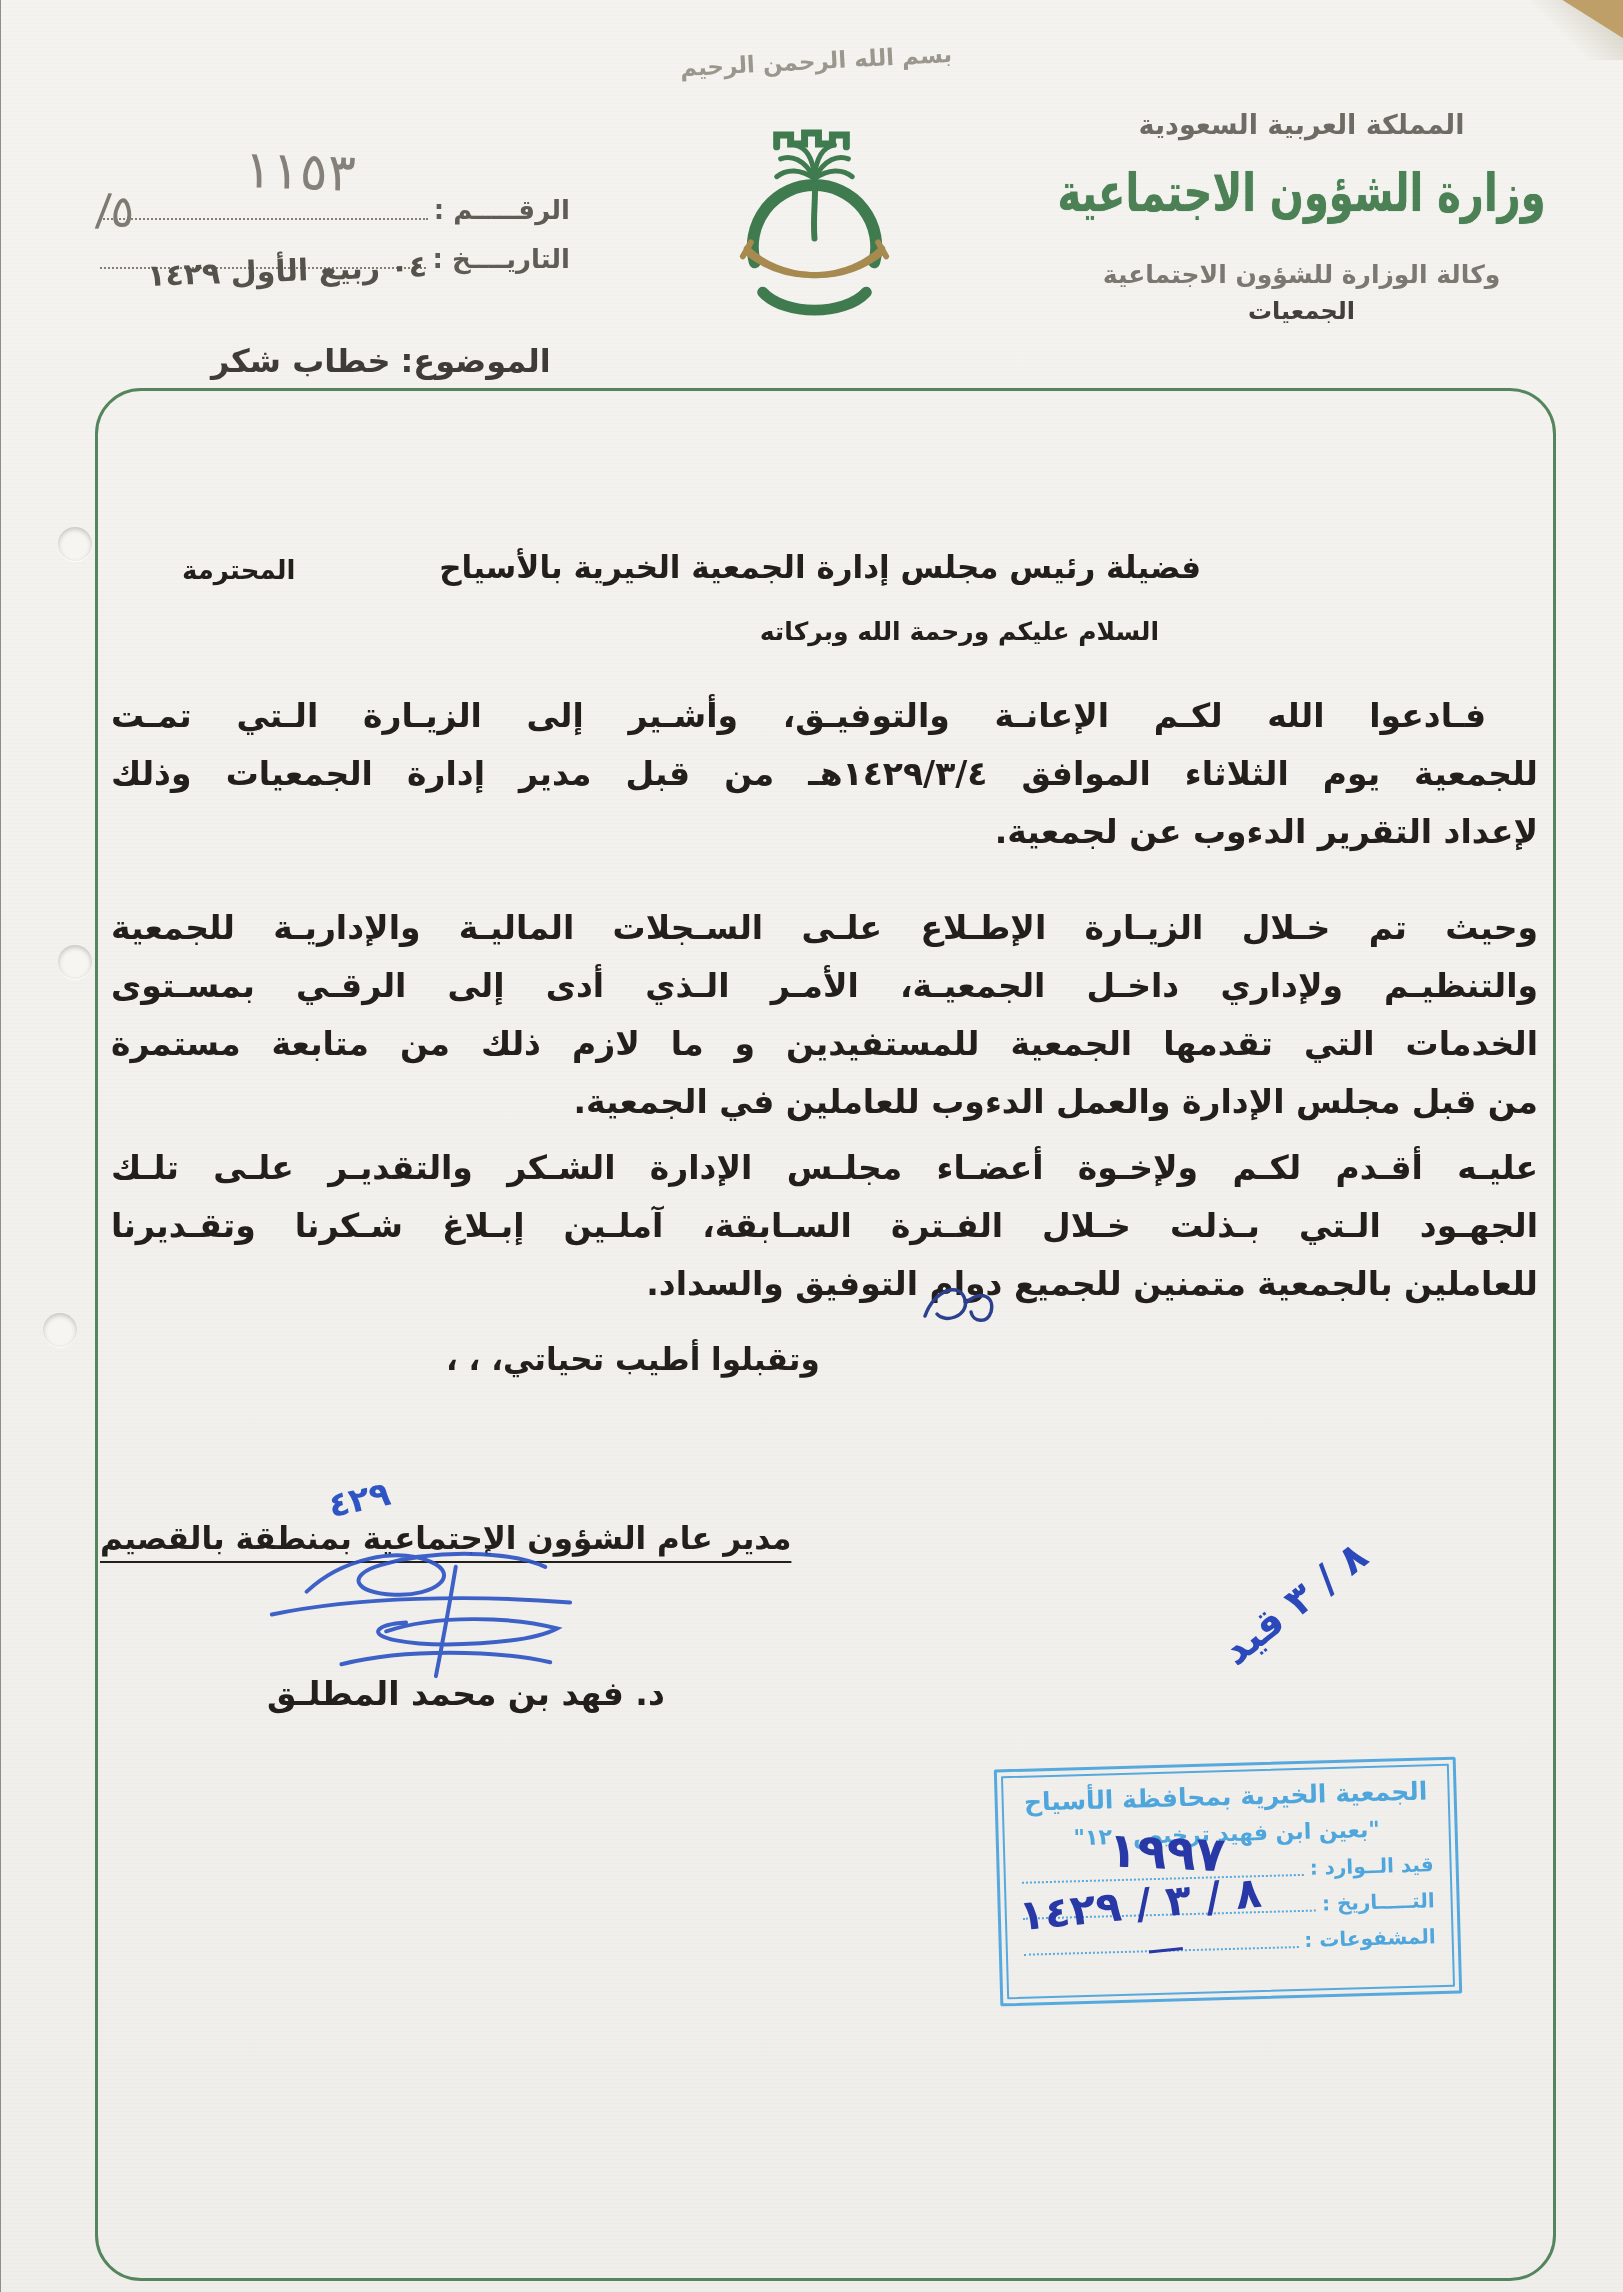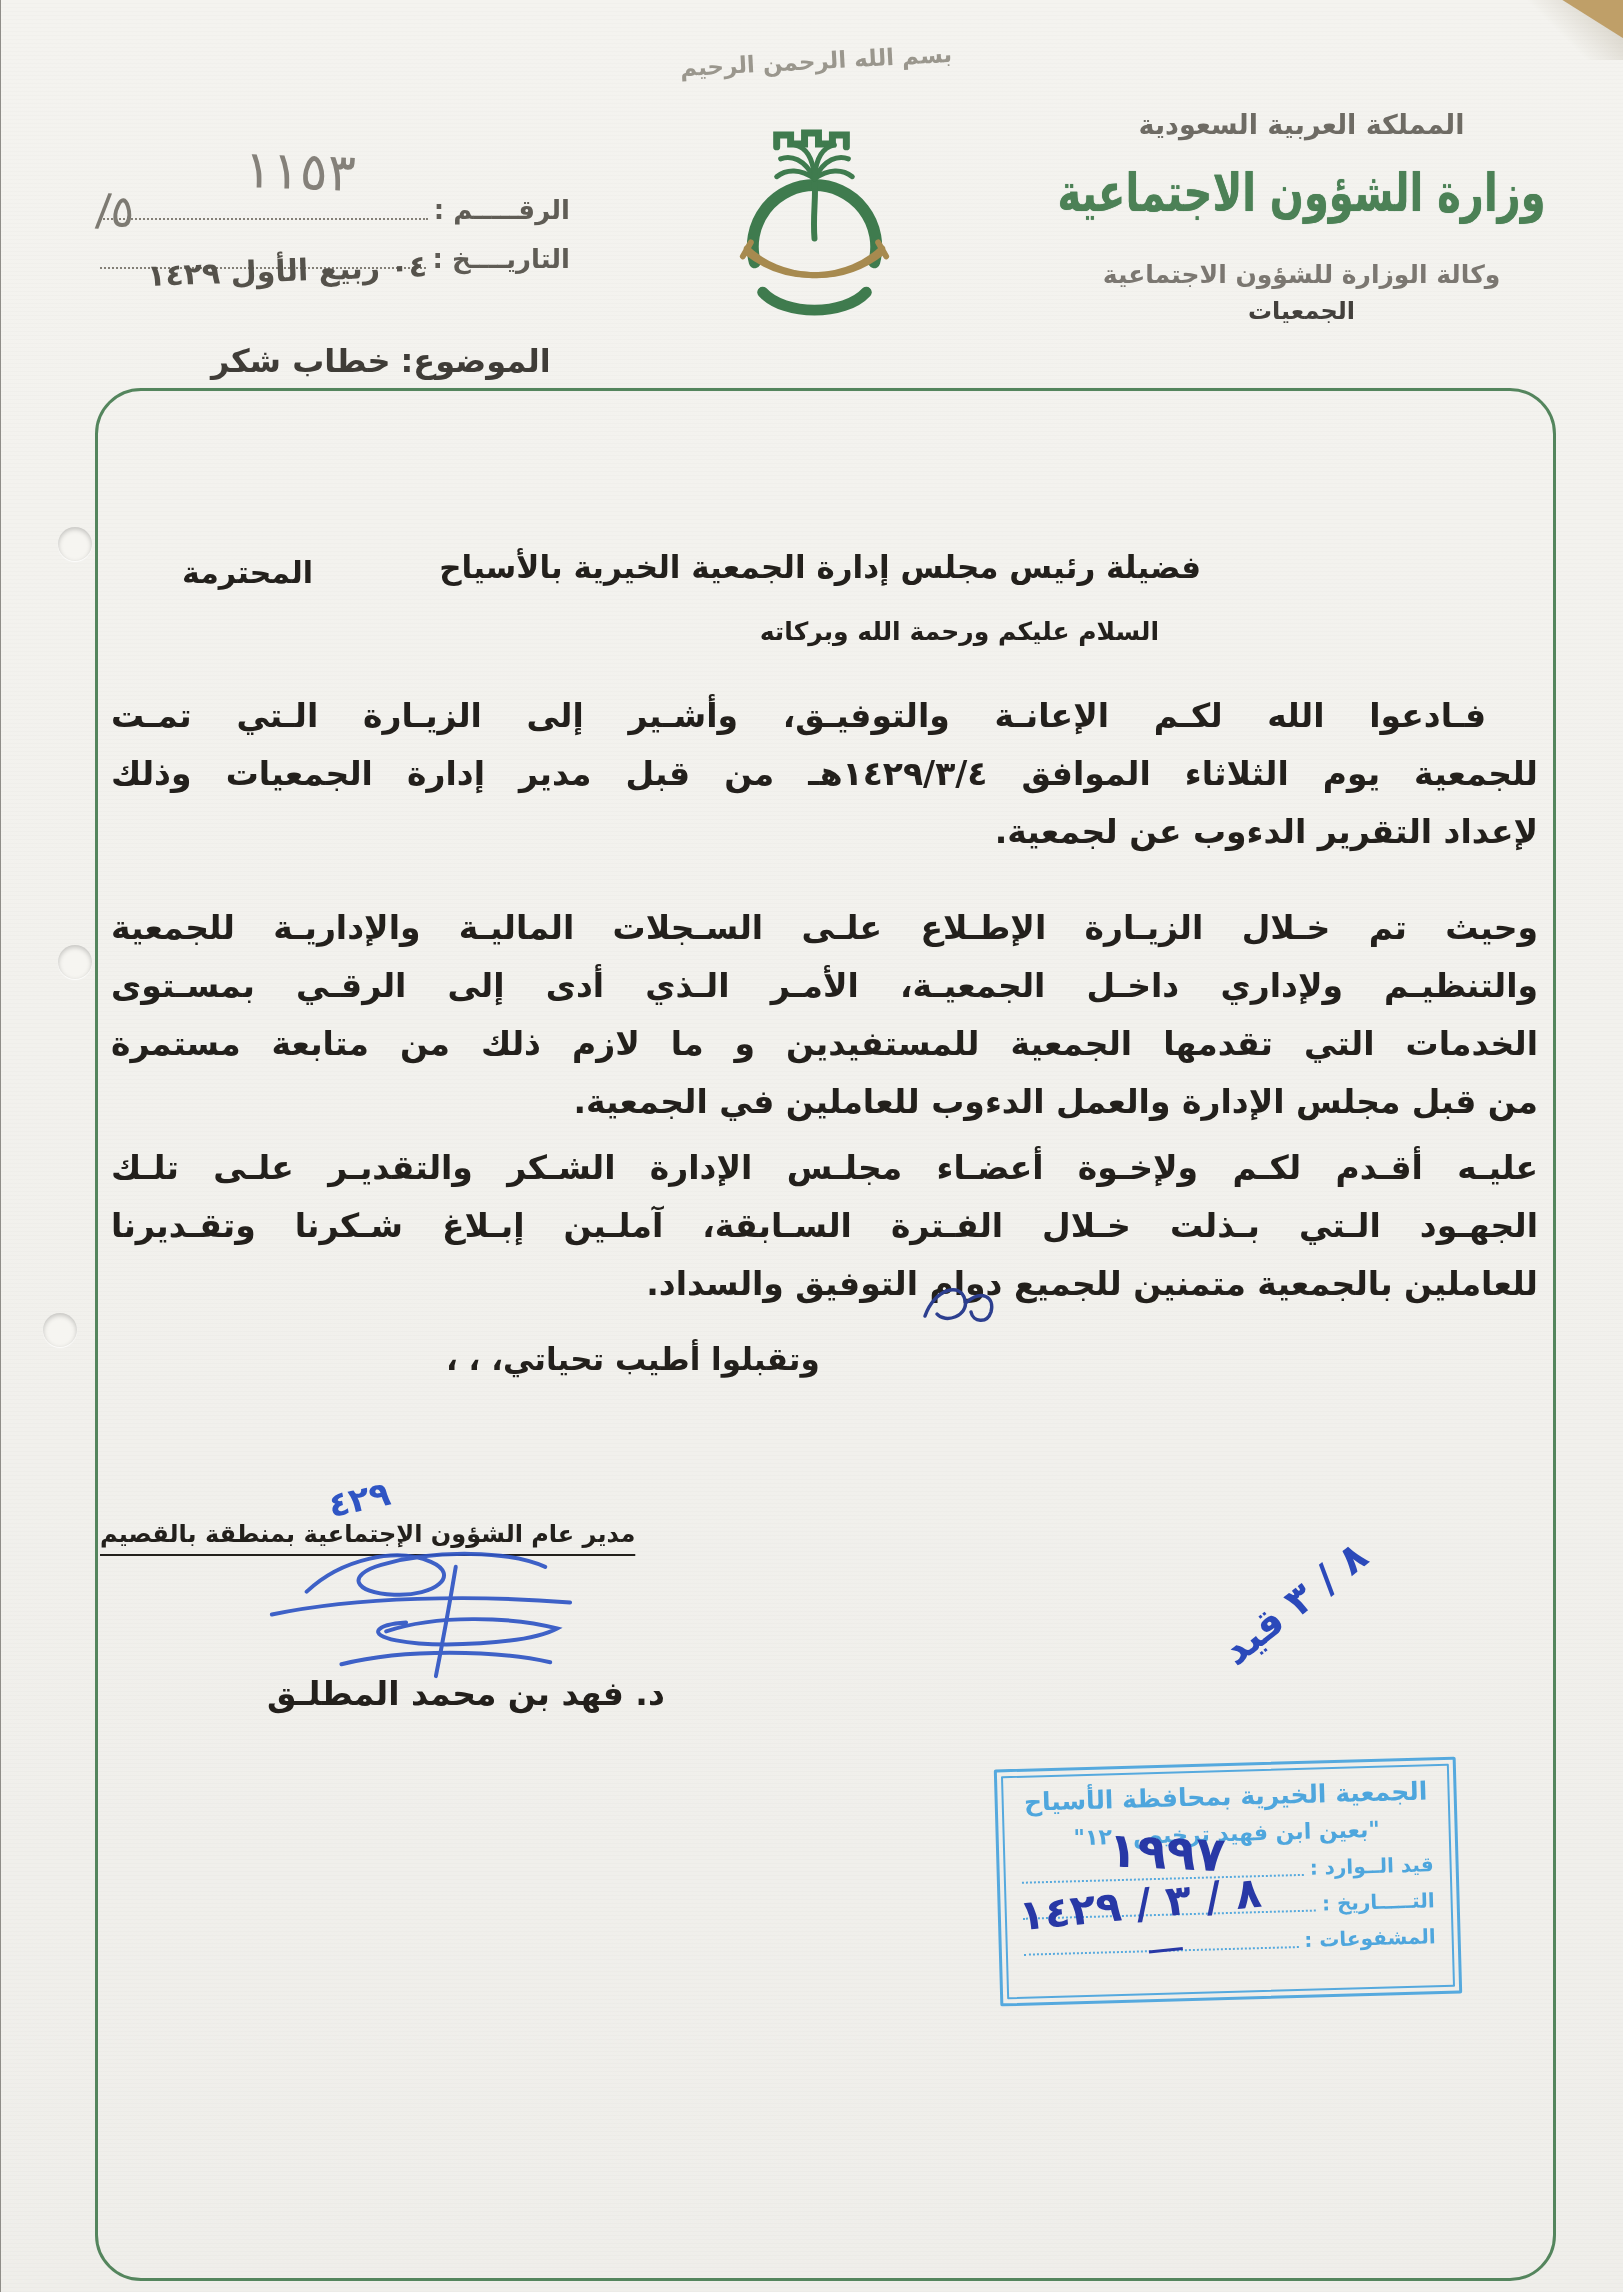--- a/index.html
+++ b/index.html
@@ -57,7 +57,7 @@
 
   
   .recipient{right:423px;top:549px;font-size:31px;font-weight:bold;color:#23201c;}
-  .honorific{left:182px;top:555px;font-size:30px;font-weight:bold;color:#23201c;}
+  .honorific{left:182px;top:555px;font-size:26px;font-weight:bold;color:#23201c;}
   .greeting{right:465px;top:617px;font-size:25px;font-weight:bold;color:#23201c;}
   .body-text{left:111px;top:687px;width:1427px;direction:rtl;color:#23201c;
     font-size:33px;font-weight:bold;line-height:58px;}

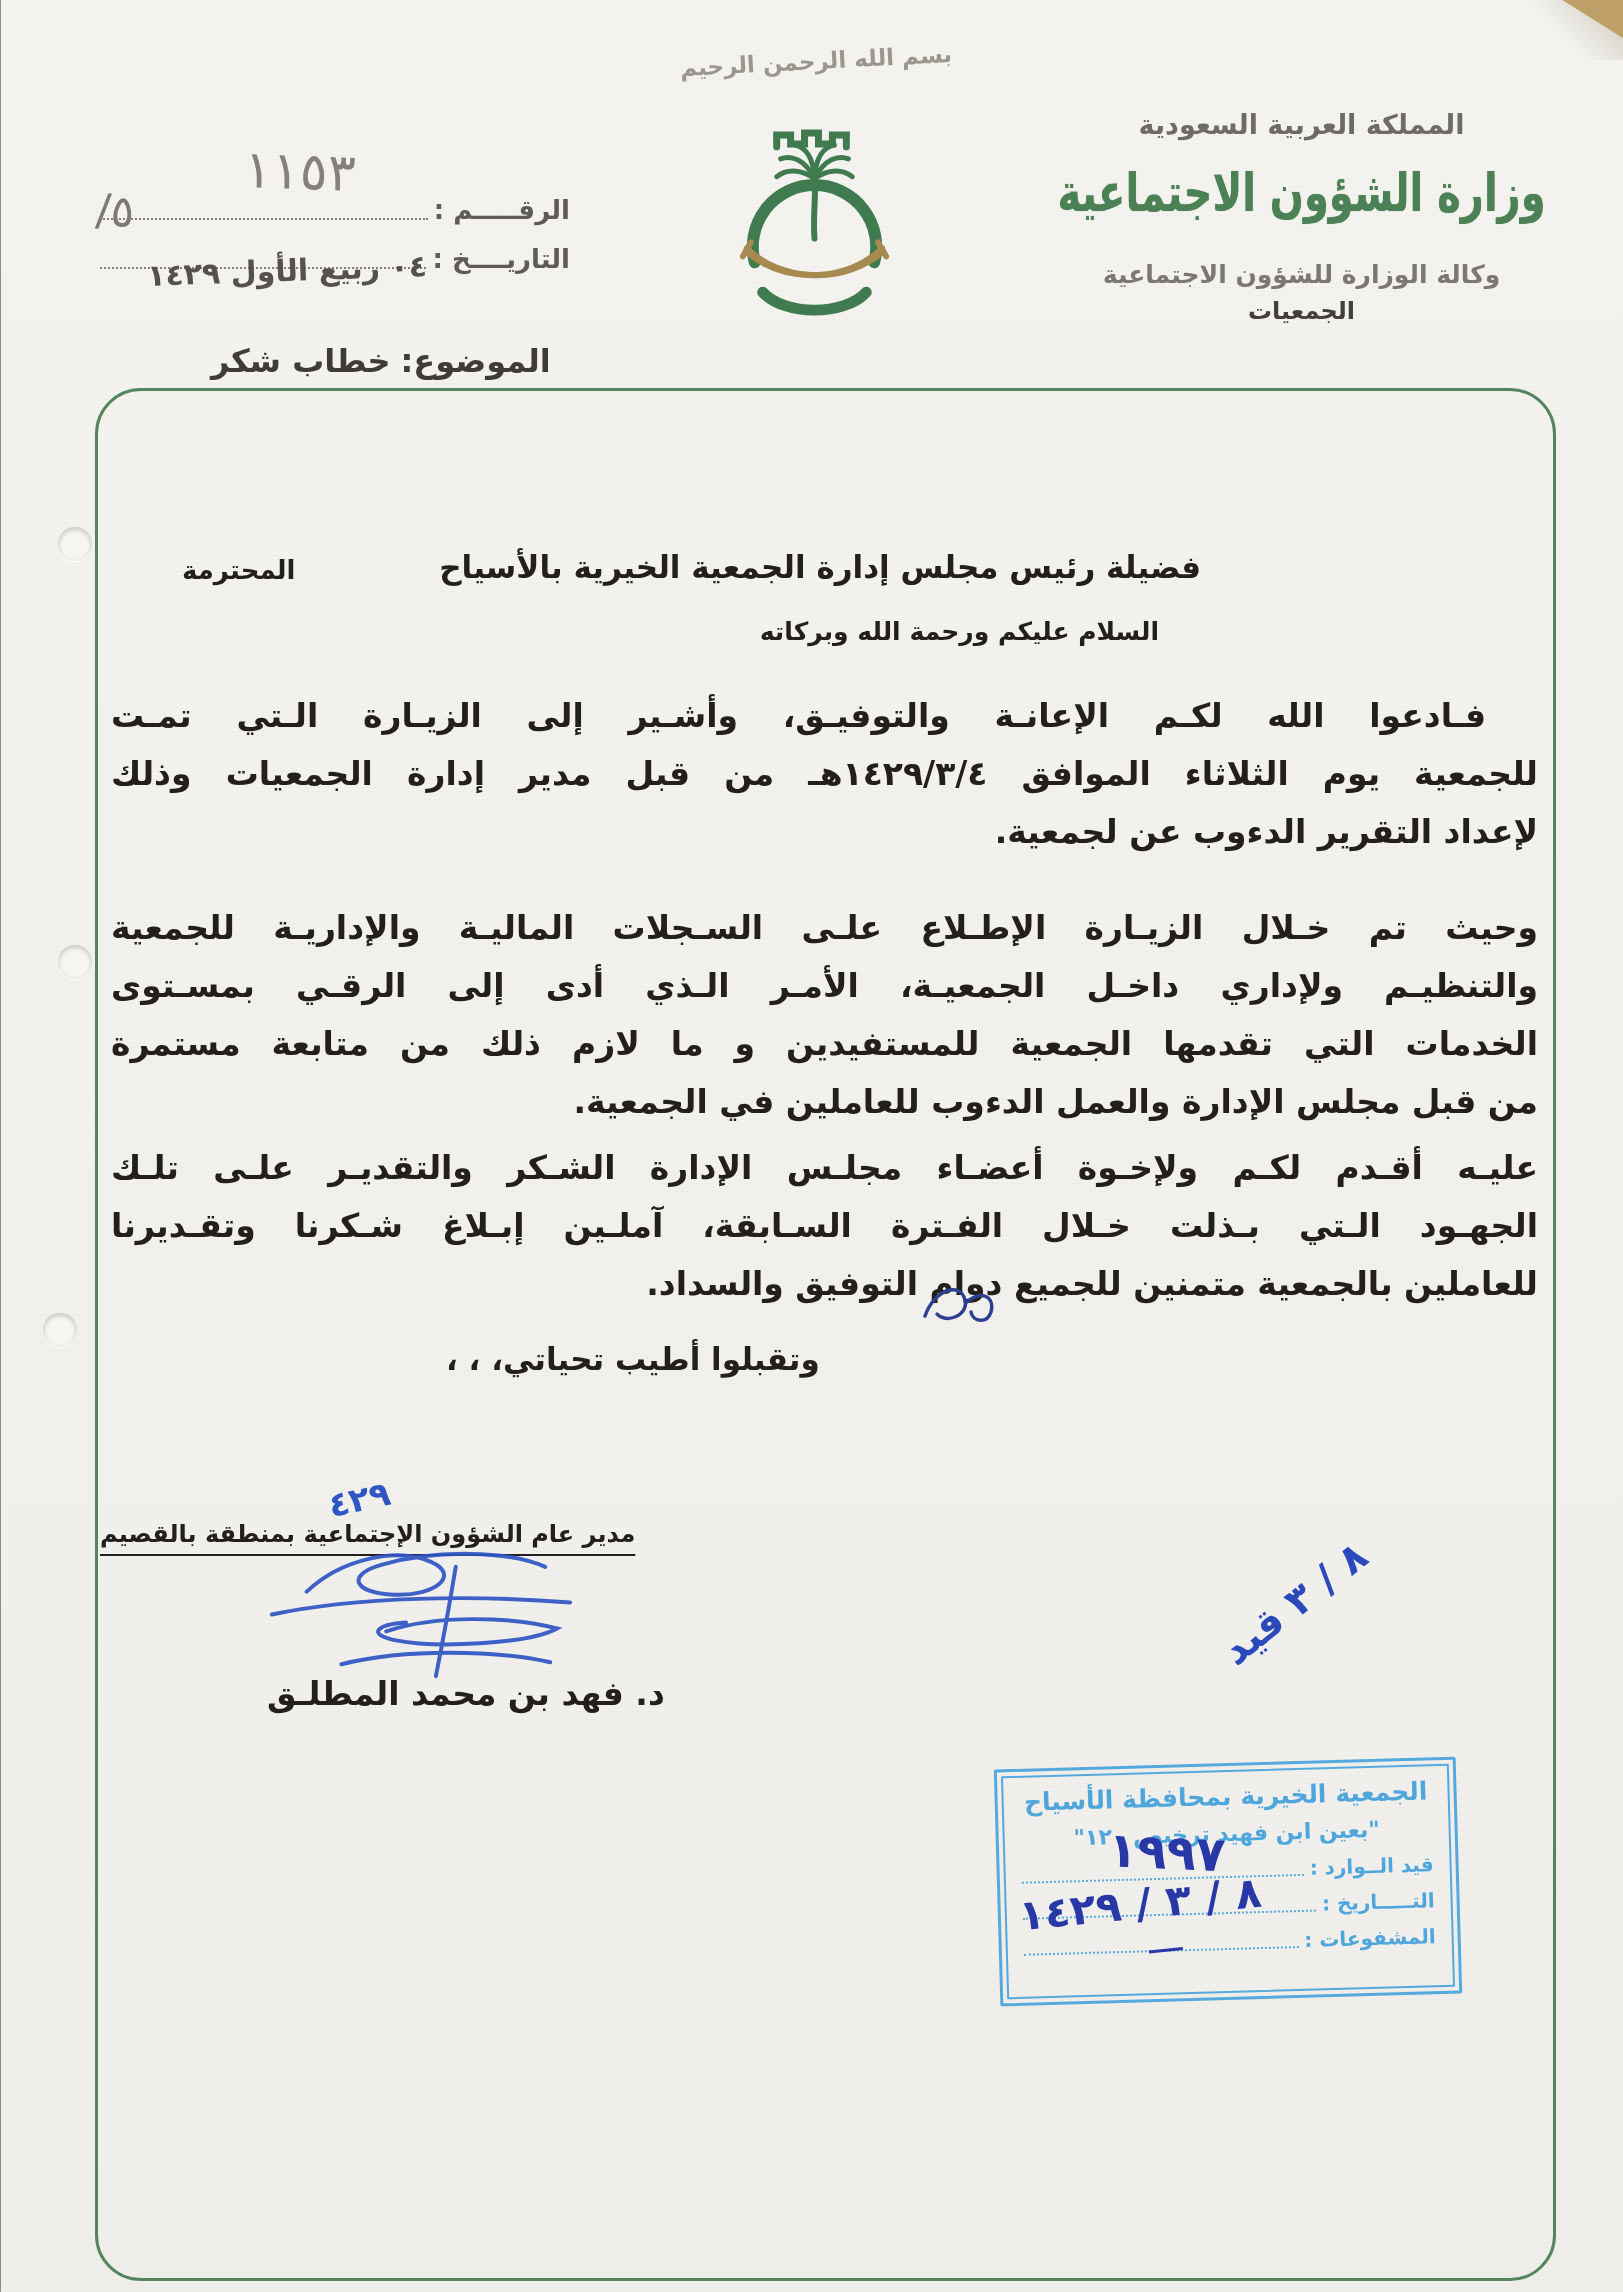--- a/index.html
+++ b/index.html
@@ -69,7 +69,7 @@
   .closing{left:446px;top:1341px;font-size:31px;font-weight:bold;color:#23201c;}
 
   
-  .sig-title{left:100px;top:1520px;font-size:24px;font-weight:bold;color:#23201c;
+  .sig-title{left:100px;top:1520px;font-size:31px;font-weight:bold;color:#23201c;
     text-decoration:underline;text-decoration-thickness:2px;text-underline-offset:12px;}
   .sig-name{left:267px;top:1674px;font-size:33px;font-weight:bold;color:#23201c;letter-spacing:1px;}
   .hand-year{left:328px;top:1479px;font-size:34px;color:#2f55c4;transform:rotate(-12deg);font-weight:bold;}

